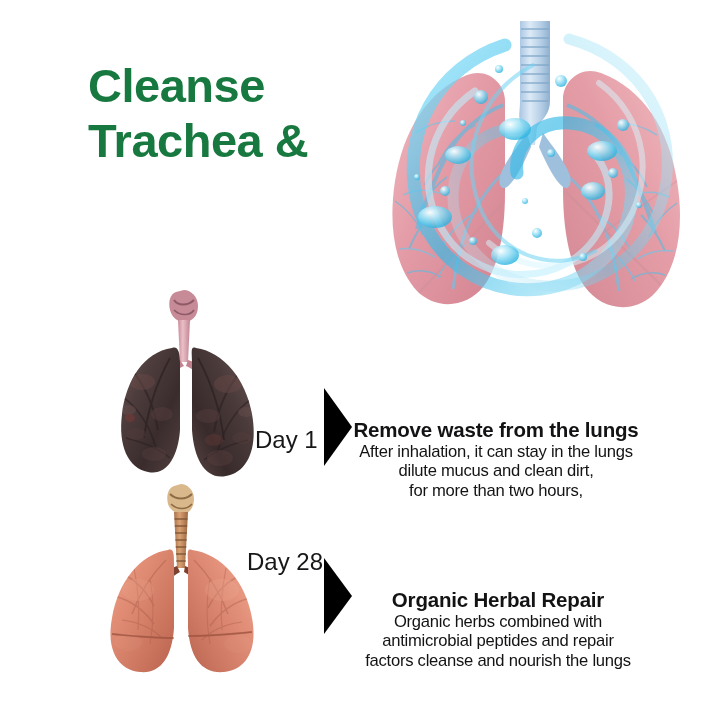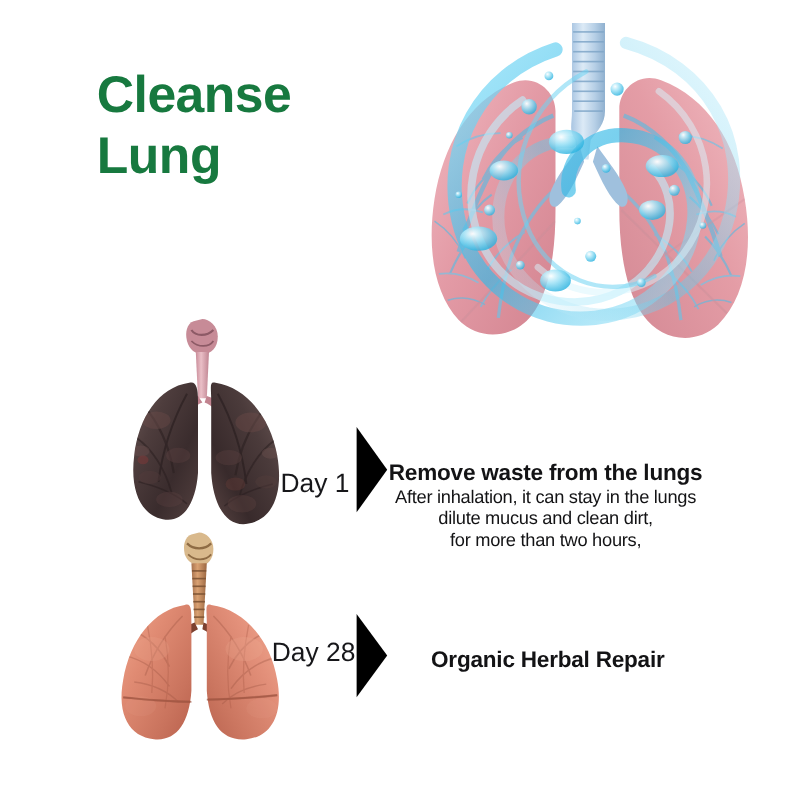--- a/index.html
+++ b/index.html
@@ -72,6 +72,7 @@
 
   <div id="title-block" style="color: rgb(23, 121, 63);">
     <span class="tline">Cleanse</span>
+    <span class="tline">Trachea &amp;</span>
     <span class="tline">Lung</span>
   </div>
 

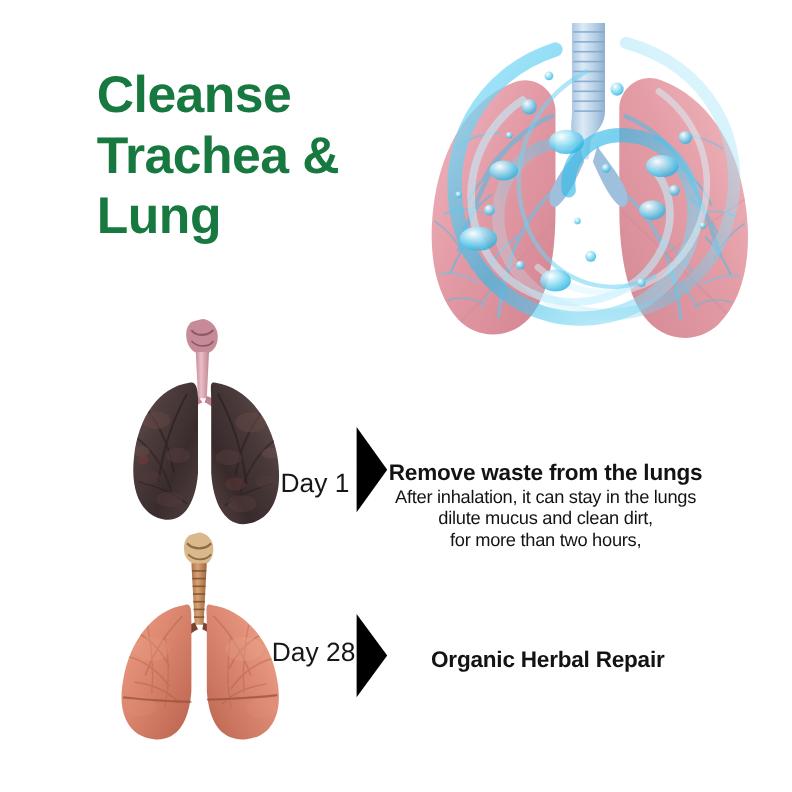--- a/index.html
+++ b/index.html
@@ -73,7 +73,6 @@
   <div id="title-block" style="color: rgb(23, 121, 63);">
     <span class="tline">Cleanse</span>
     <span class="tline">Trachea &amp;</span>
-    <span class="tline">Lung</span>
   </div>
 
   <svg id="hero-lungs" viewBox="0 0 365 320">

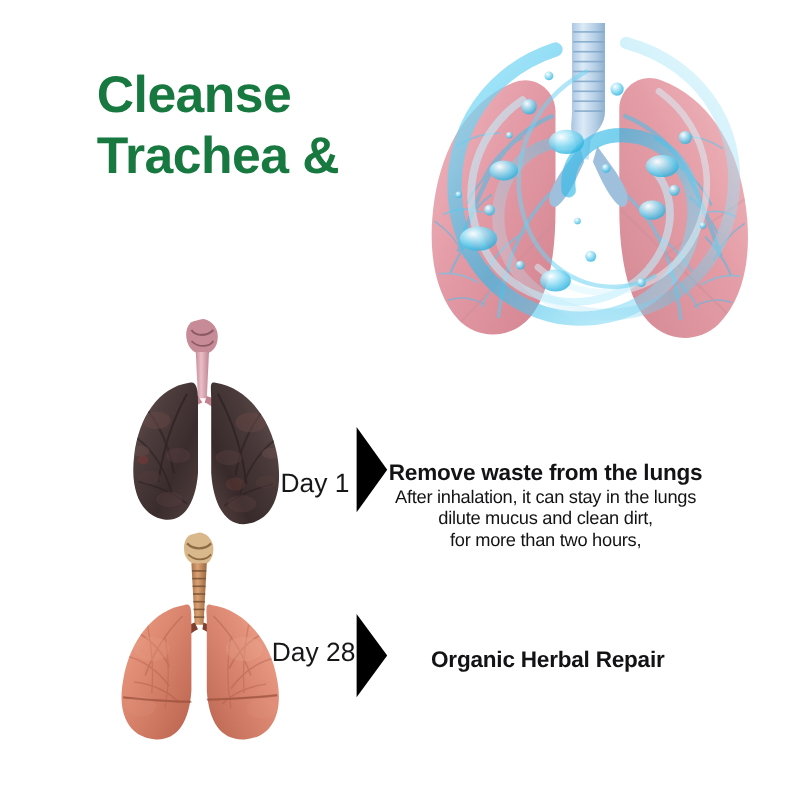--- a/index.html
+++ b/index.html
@@ -37,7 +37,7 @@
     white-space:nowrap;
   }
   #day1-label{left:255px;top:410px;margin-top:16px;}
-  #day28-label{left:247px;top:580px;}
+  #day28-label{left:247px;top:548px;}
 
   .arrow{position:absolute;}
 

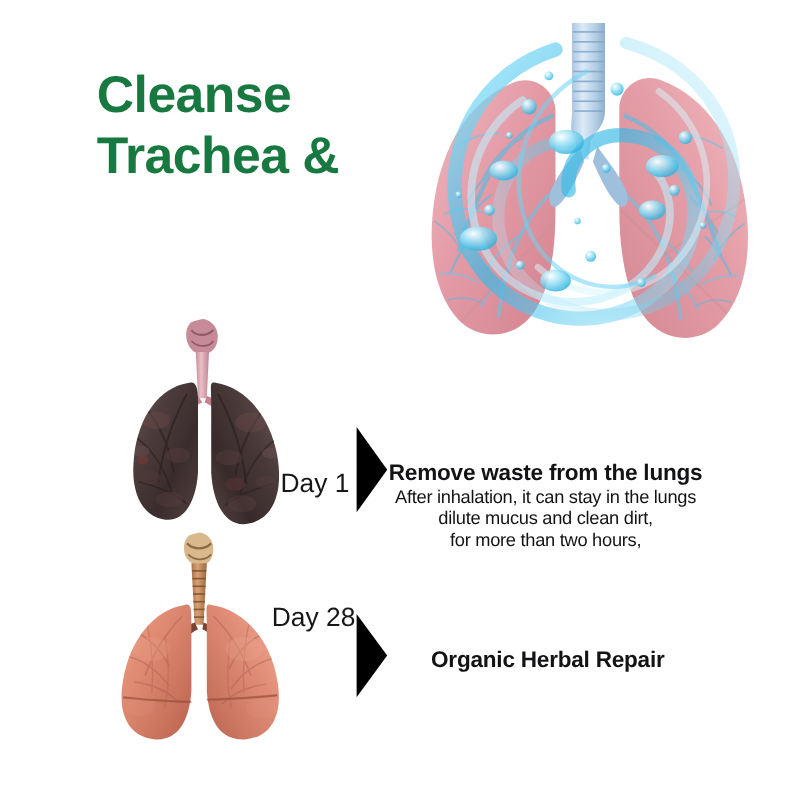--- a/index.html
+++ b/index.html
@@ -373,6 +373,11 @@
 
   <div class="text-block" id="block2">
     <div class="tb-heading">Organic Herbal Repair</div>
+    <div class="tb-body">
+      <span>Organic herbs combined with</span>
+      <span>antimicrobial peptides and repair</span>
+      <span>factors cleanse and nourish the lungs</span>
+    </div>
   </div>
 
 </div>

